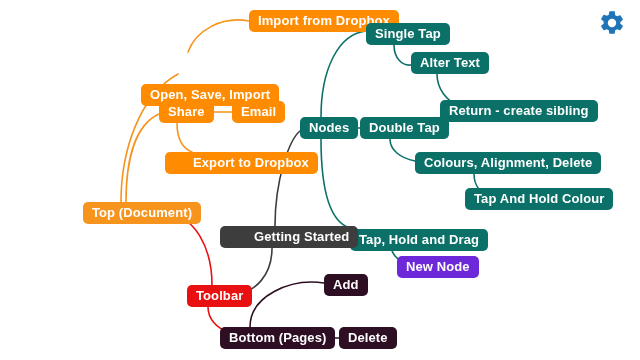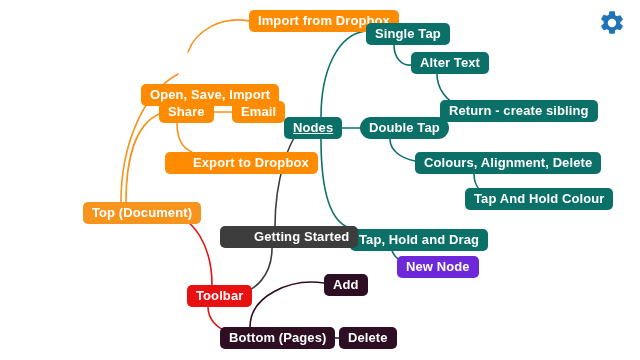--- a/index.html
+++ b/index.html
@@ -88,7 +88,7 @@
       <div class="node" style="left: 366px; top: 23px; min-width: 57px; background: rgb(11, 113, 104);"><span>Single Tap</span></div>
       <div class="node" style="left: 411px; top: 52px; min-width: 53px; background: rgb(11, 113, 104);"><span>Alter Text</span></div>
       <div class="node" style="left: 440px; top: 100px; min-width: 101px; background: rgb(11, 113, 104);"><span>Return - create sibling</span></div>
-      <div class="node" style="left: 284px; top: 117px; min-width: 42px; background: rgb(11, 113, 104); text-decoration: underline;"><span>Nodes</span></div>
+      <div class="node" style="left: 300px; top: 117px; min-width: 42px; background: rgb(11, 113, 104);"><span>Nodes</span></div>
       <div class="node" style="left: 360px; top: 117px; min-width: 61px; background: rgb(11, 113, 104); border-radius: 11px;"><span>Double Tap</span></div>
       <div class="node" style="left: 415px; top: 152px; min-width: 119px; background: rgb(11, 113, 104); text-align: right;"><span>Colours, Alignment, Delete</span></div>
       <div class="node" style="left: 465px; top: 188px; min-width: 96px; background: rgb(11, 113, 104);"><span>Tap And Hold Colour</span></div>

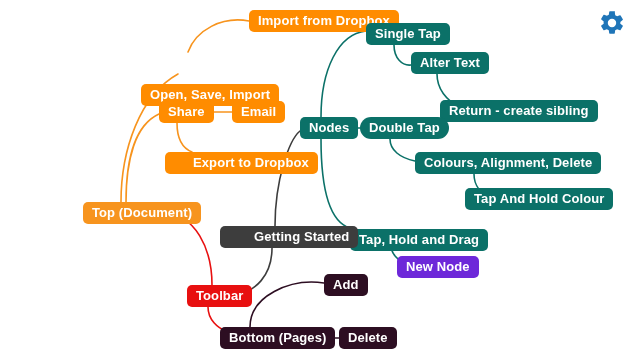--- a/index.html
+++ b/index.html
@@ -89,7 +89,7 @@
       <div class="node" style="left: 411px; top: 52px; min-width: 53px; background: rgb(11, 113, 104);"><span>Alter Text</span></div>
       <div class="node" style="left: 440px; top: 100px; min-width: 101px; background: rgb(11, 113, 104);"><span>Return - create sibling</span></div>
       <div class="node" style="left: 300px; top: 117px; min-width: 42px; background: rgb(11, 113, 104);"><span>Nodes</span></div>
-      <div class="node" style="left: 360px; top: 117px; min-width: 61px; background: rgb(11, 113, 104); border-radius: 11px;"><span>Double Tap</span></div>
+      <div class="node" style="left: 360px; top: 117px; min-width: 61px; background: rgb(11, 113, 104);"><span>Double Tap</span></div>
       <div class="node" style="left: 415px; top: 152px; min-width: 119px; background: rgb(11, 113, 104); text-align: right;"><span>Colours, Alignment, Delete</span></div>
       <div class="node" style="left: 465px; top: 188px; min-width: 96px; background: rgb(11, 113, 104);"><span>Tap And Hold Colour</span></div>
       <div class="node" style="left: 350px; top: 219px; min-width: 90px; background: rgb(11, 113, 104); margin-top: 10px;"><span>Tap, Hold and Drag</span></div>

